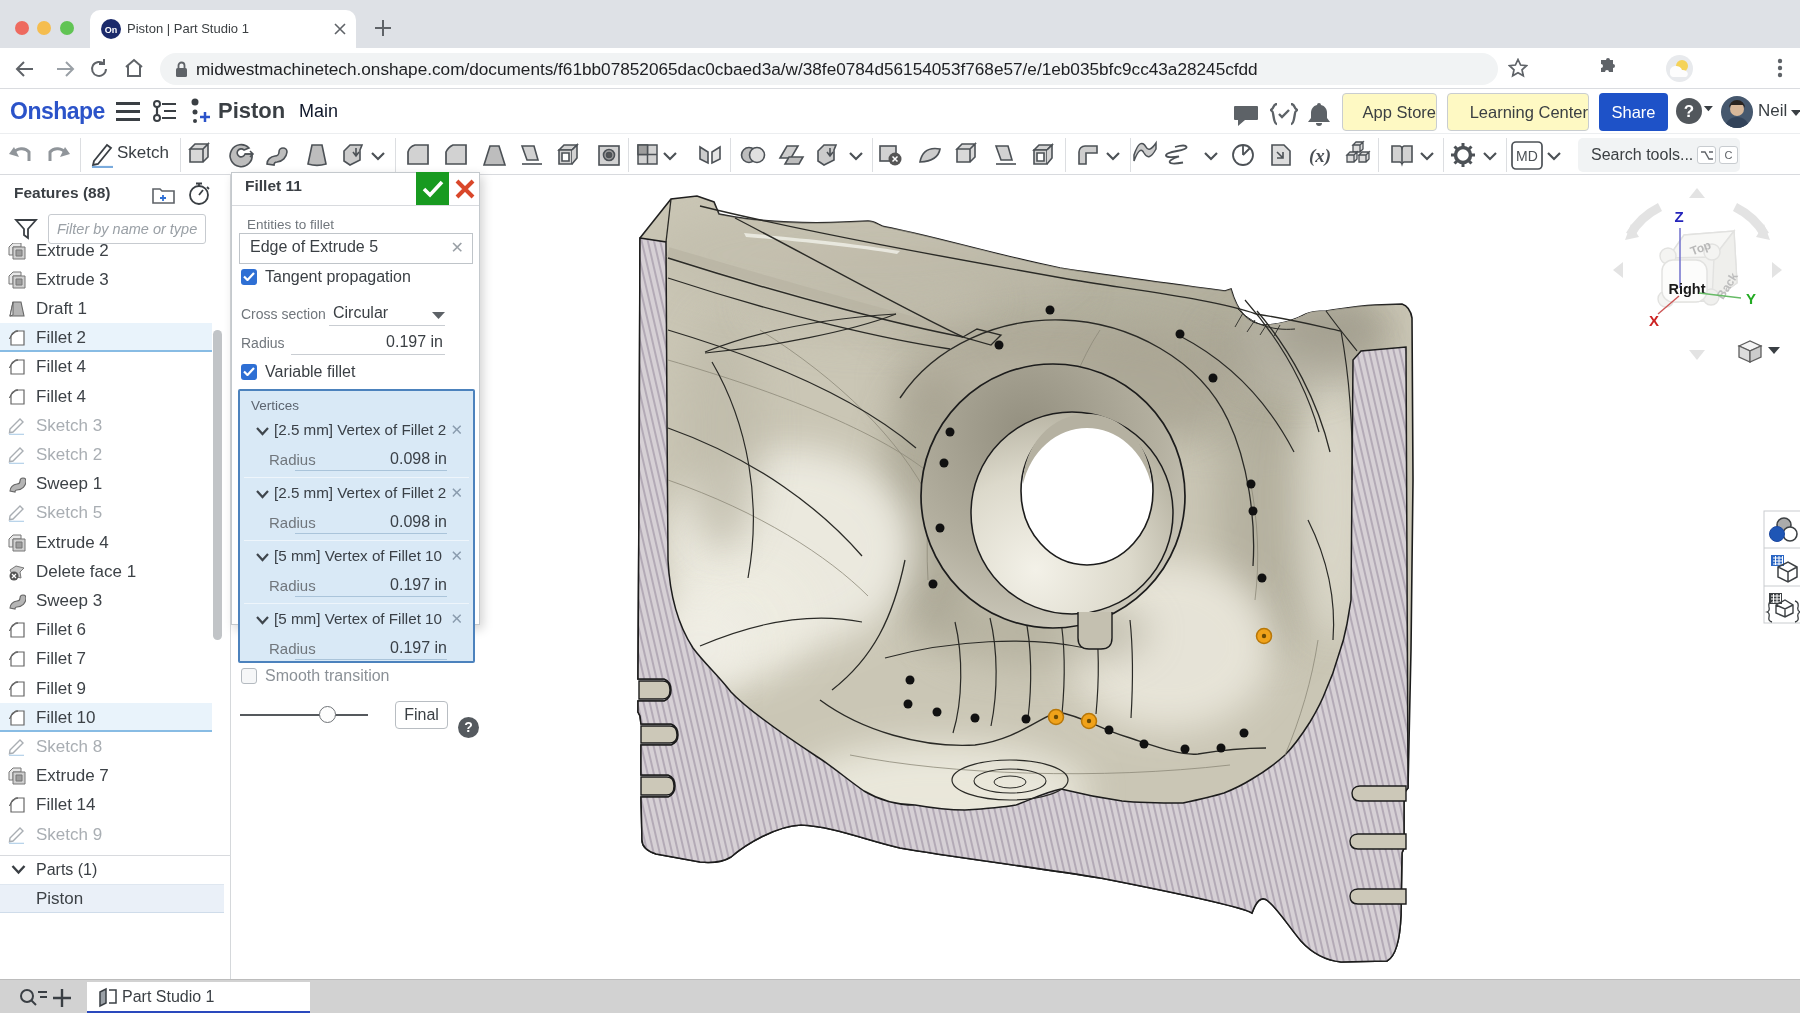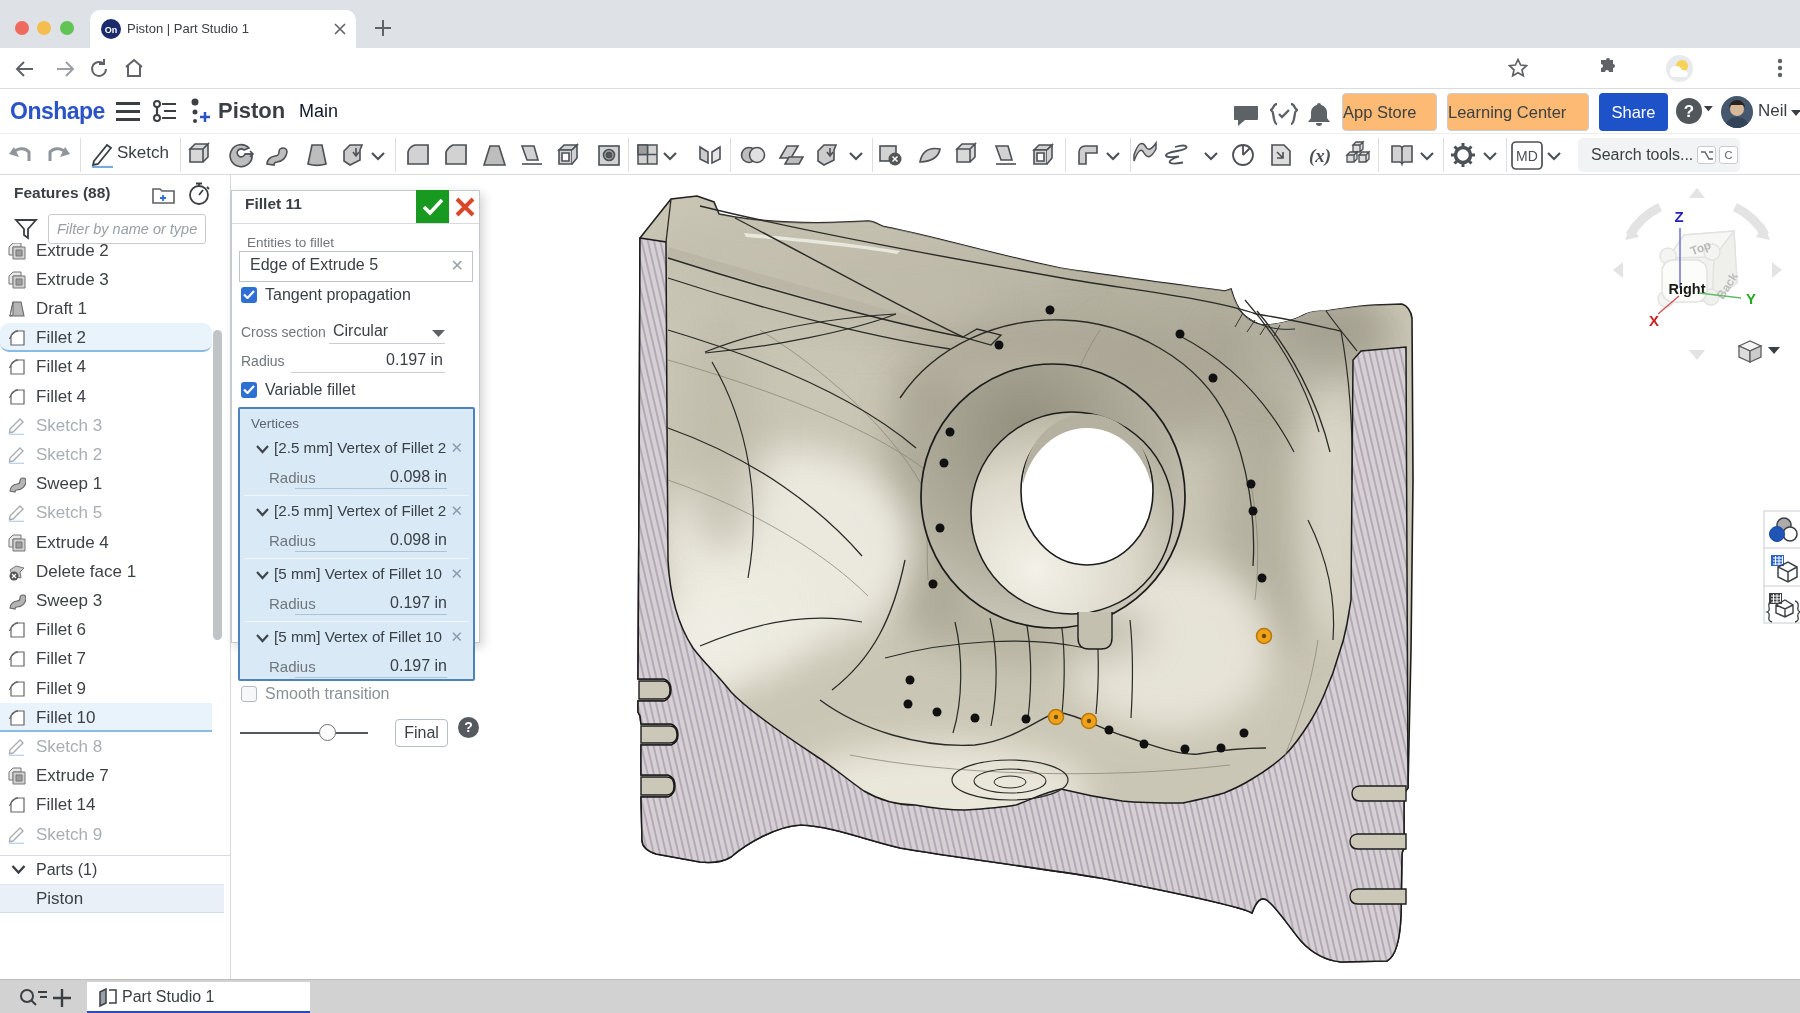--- a/index.html
+++ b/index.html
@@ -105,6 +105,13 @@
     <svg class="abs" style="left:123px;top:9px" width="22" height="22" fill="none" stroke="#5f6368" stroke-width="2">
         <path d="M3,10 L11,3 L19,10 M5,9 L5,19 L17,19 L17,9"></path>
       </svg>
+    <div id="urlpill" class="abs">
+      <svg class="abs" style="left:14px;top:8px" width="15" height="17" fill="#5f6368">
+          <rect x="2" y="7" width="11" height="9" rx="1.5"></rect>
+          <path d="M4.5,7 V4.5 a3,3 0 0 1 6,0 V7" fill="none" stroke="#5f6368" stroke-width="1.8"></path>
+        </svg>
+      <div id="urltext" class="abs">midwestmachinetech.onshape.com/documents/f61bb07852065dac0cbaed3a/w/38fe0784d56154053f768e57/e/1eb035bfc9cc43a28245cfdd</div>
+    </div>
     <svg class="abs" style="left:1508px;top:10px" width="20" height="20" fill="none" stroke="#5f6368" stroke-width="1.7">
         <path d="M10,1.5 L12.6,7 L18.5,7.7 L14,11.8 L15.3,17.8 L10,14.7 L4.7,17.8 L6,11.8 L1.5,7.7 L7.4,7 Z"></path>
       </svg>

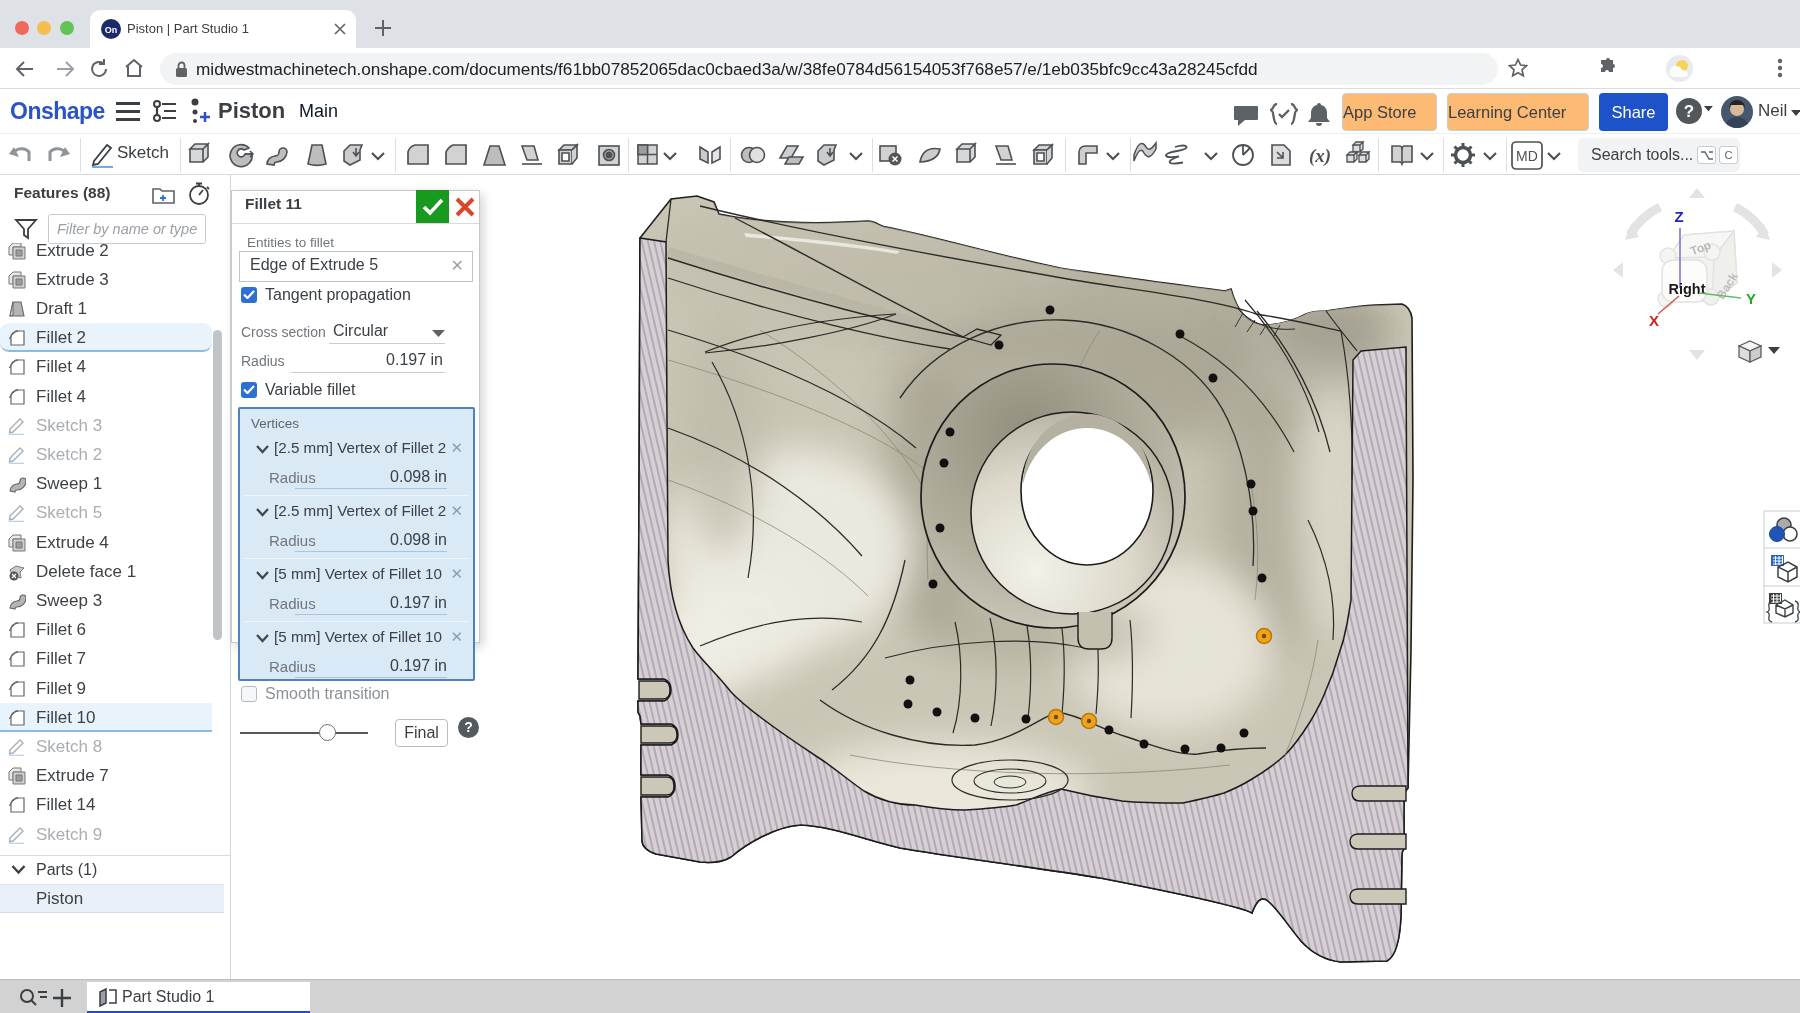--- a/index.html
+++ b/index.html
@@ -22,7 +22,7 @@
 #oslogo { left:10px; top:8px; font-size:23px; font-weight:bold; color:#2b53c9; letter-spacing:-0.5px; }
 #doctitle { left:218px; top:8px; font-size:22px; font-weight:bold; color:#3a3f44; }
 #docws { left:299px; top:11px; font-size:18px; color:#0f172a; }
-.hbtn { top:3px; height:38px; line-height:36px; border:1px solid #c9cdd1; border-radius:4px; background:#fdba74; font-size:16.5px; color:#3c4043; text-align:left; }
+.hbtn { top:3px; height:38px; line-height:36px; border:1px solid #c9cdd1; border-radius:4px; background:#fef9c3; font-size:16.5px; color:#3c4043; text-align:right; }
 #sharebtn { left:1599px; top:3px; width:69px; height:38px; background:#1e52c8; border-radius:4px; color:#fff; font-size:16.5px; text-align:center; line-height:38px; }
 
 

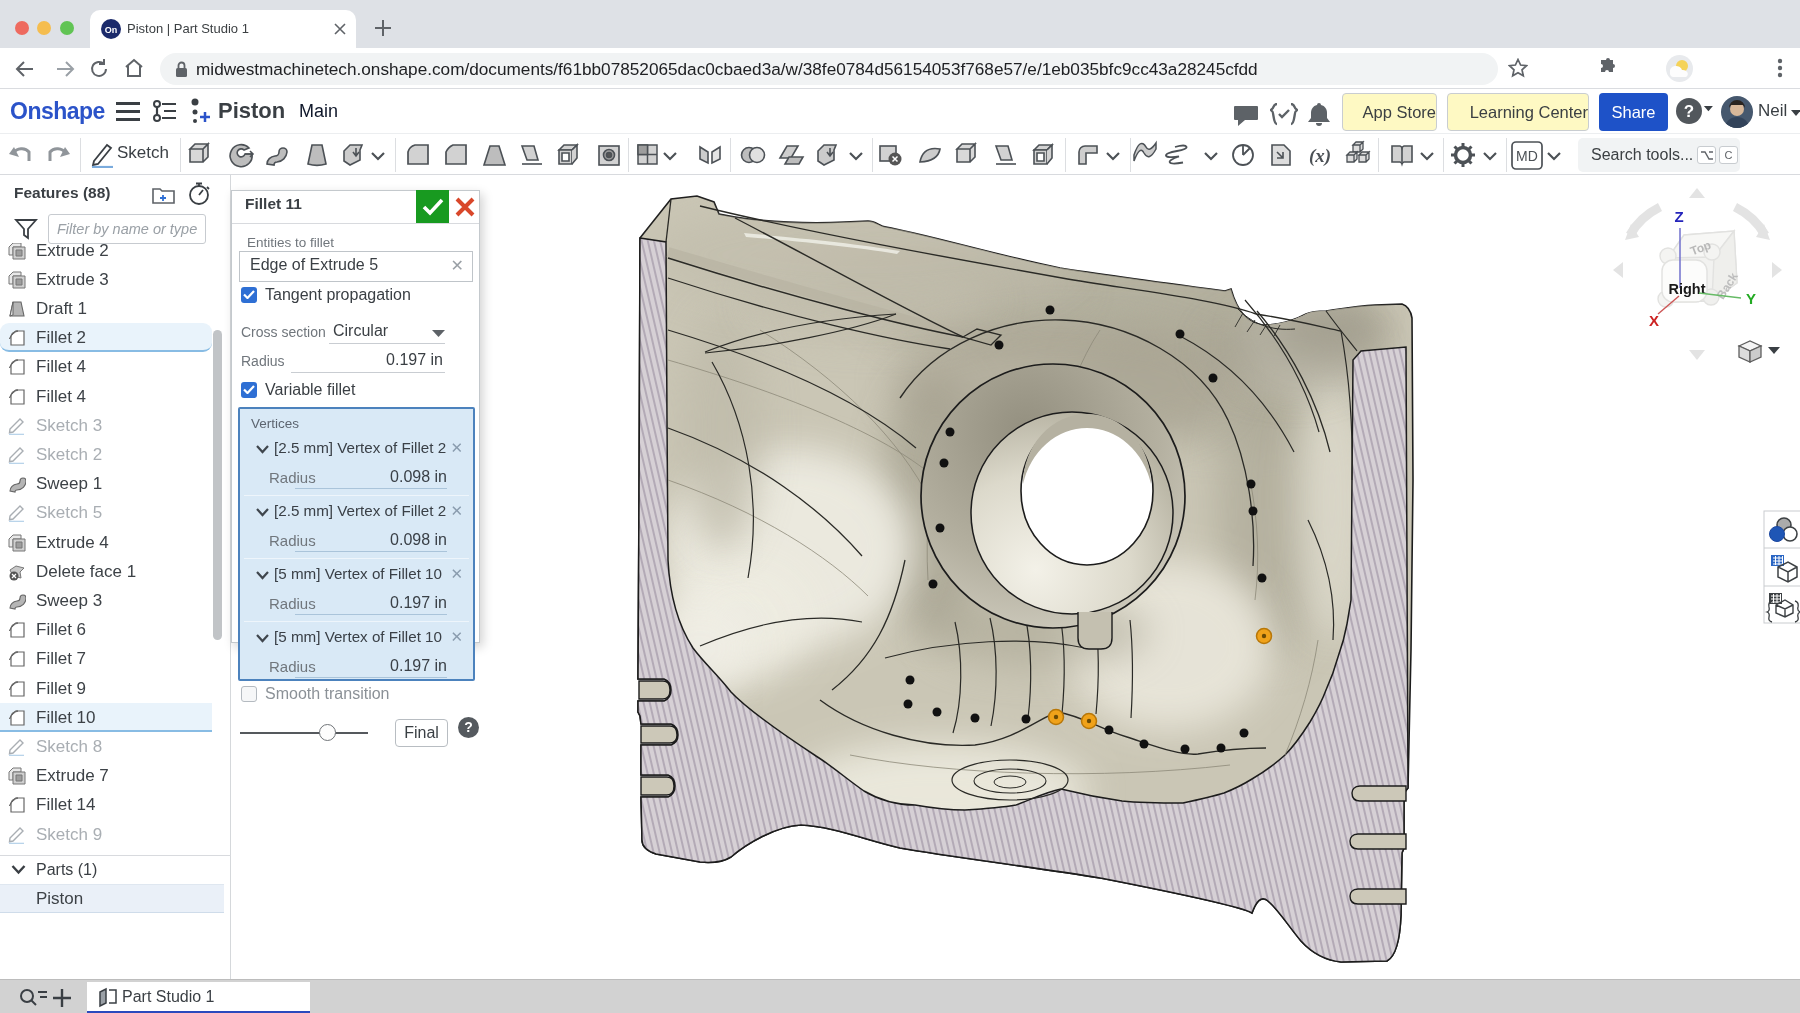--- a/index.html
+++ b/index.html
@@ -53,7 +53,7 @@
 #pstabtxt { left:122px; top:2px; height:36px; line-height:29px; font-size:16px; color:#3a3f44; }
 
 
-#dialog { left:231px; top:190px; width:249px; height:453px; background:#fff; border:1px solid #c4c9cd; box-shadow:3px 4px 10px rgba(0,0,0,0.18); }
+#dialog { left:231px; top:172px; width:249px; height:453px; background:#fff; border:1px solid #c4c9cd; box-shadow:3px 4px 10px rgba(0,0,0,0.18); }
 #dlgtitle { left:13px; top:4px; font-size:15.5px; font-weight:bold; color:#3a3f44; }
 #dlgok { left:184px; top:-1px; width:33px; height:33px; background:#189a20; }
 #dlgsep { left:0px; top:32px; width:247px; height:1px; background:#d8dade; }

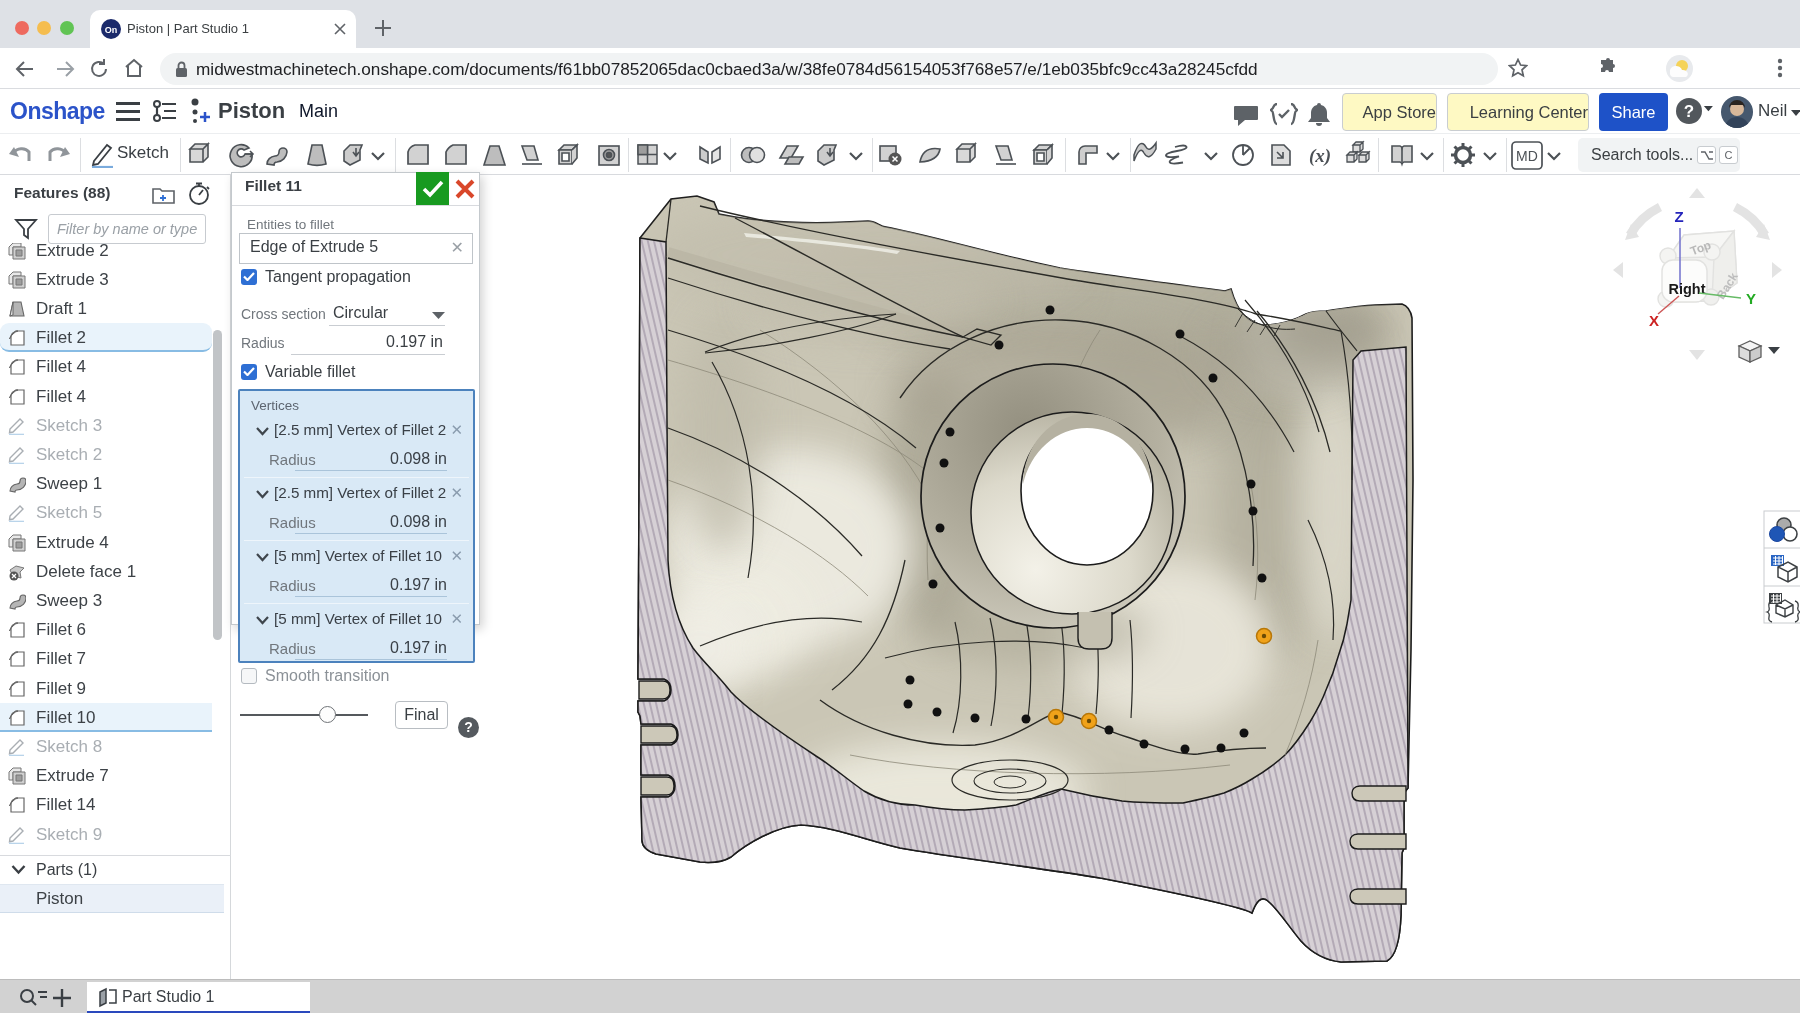--- a/index.html
+++ b/index.html
@@ -370,7 +370,7 @@
           </svg>
           <span class="ftxt">Draft 1</span>
         </div>
-    <div class="abs frow" style="left:0;top:80.1px;background:#e9f3fb;border-bottom:2px solid #88bce4;border-radius:9px;">
+    <div class="abs frow" style="left:0;top:80.1px;background:#e9f3fb;border-bottom:2px solid #88bce4;">
           <svg class="ficon" viewBox="0 0 18 18">
             <path d="M8,2 h8 v14 h-13 v-9 a9,9 0 0 1 5,-5 z" fill="#fff" stroke="#666" stroke-width="1.2"></path>
             <path d="M8,2 a9,9 0 0 0 -5,5 l-1.5,3 a 10,10 0 0 1 3.5,-5 a10,10 0 0 1 5,-3 z" fill="#b9b9b9" stroke="#666" stroke-width="1"></path>

